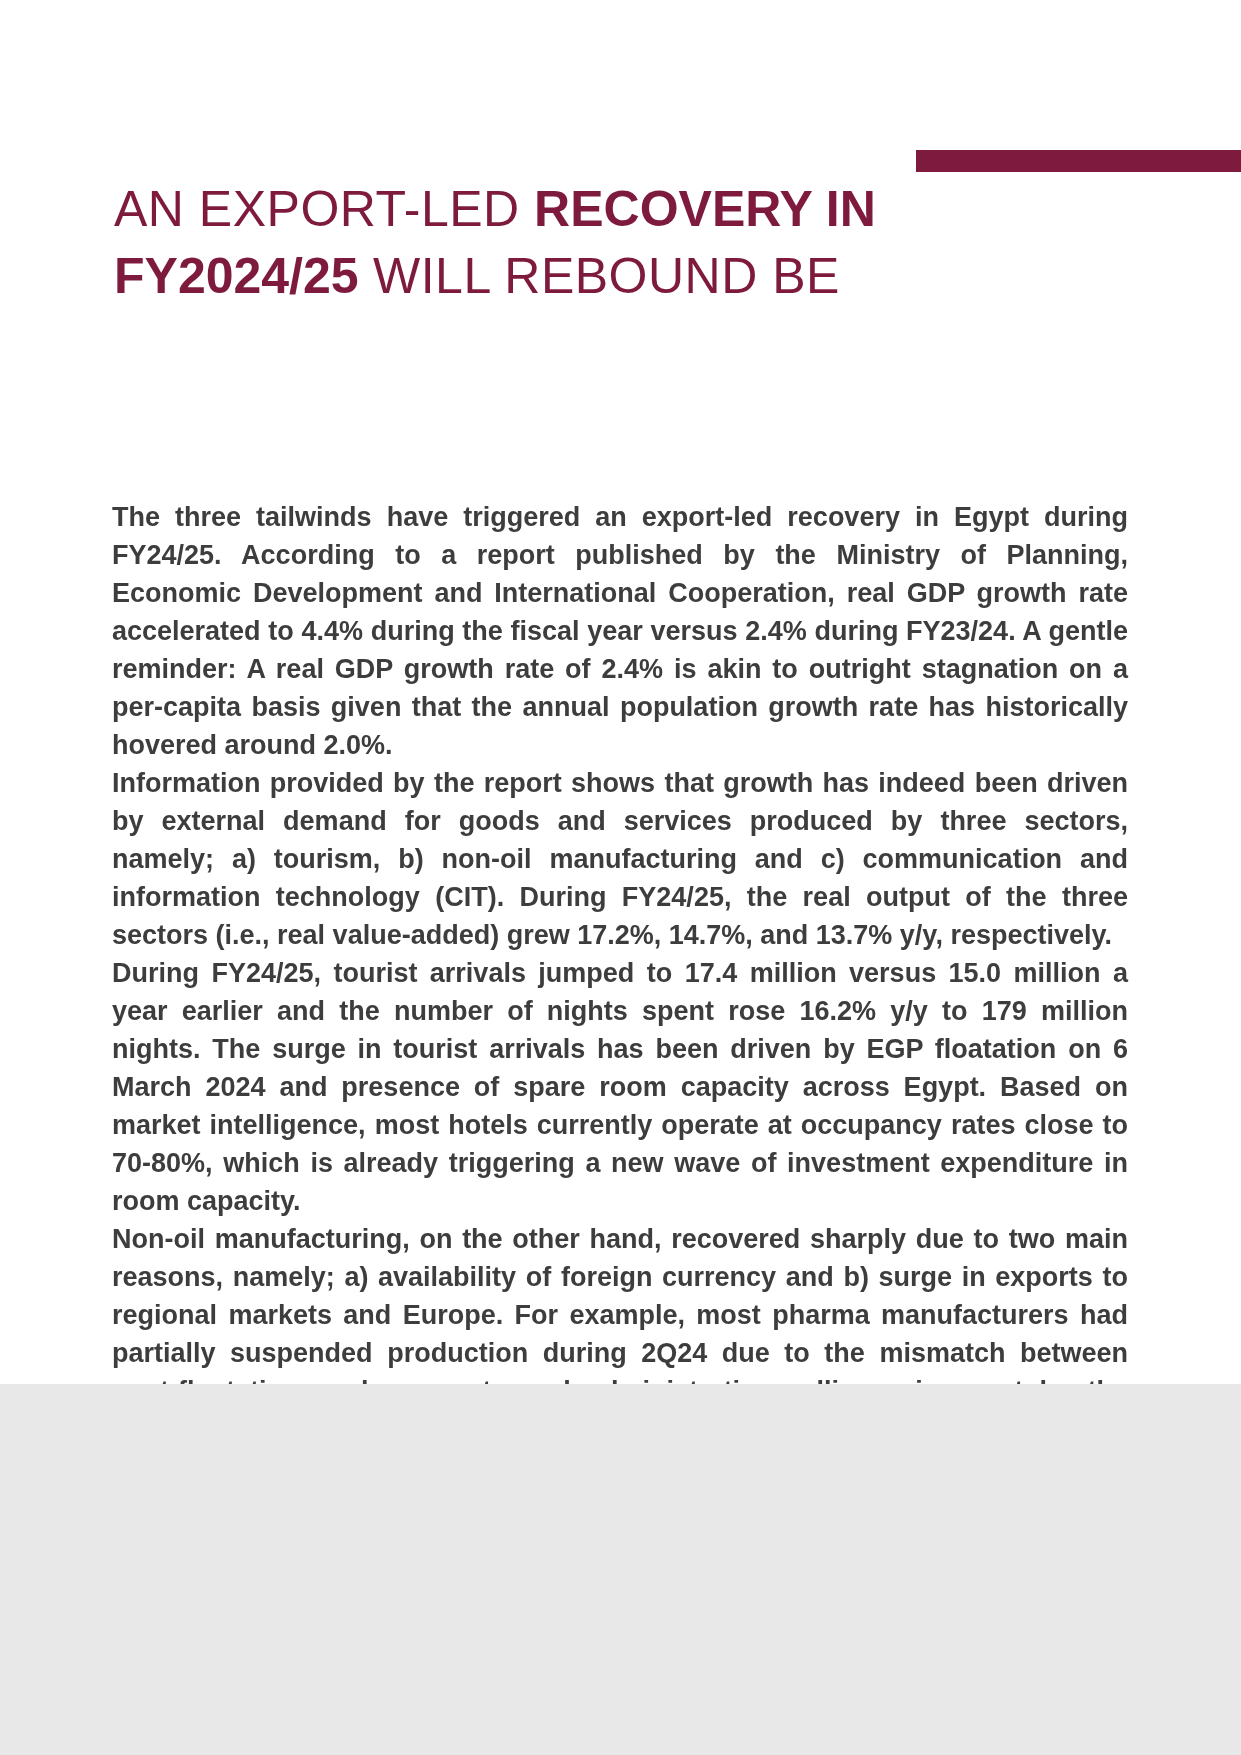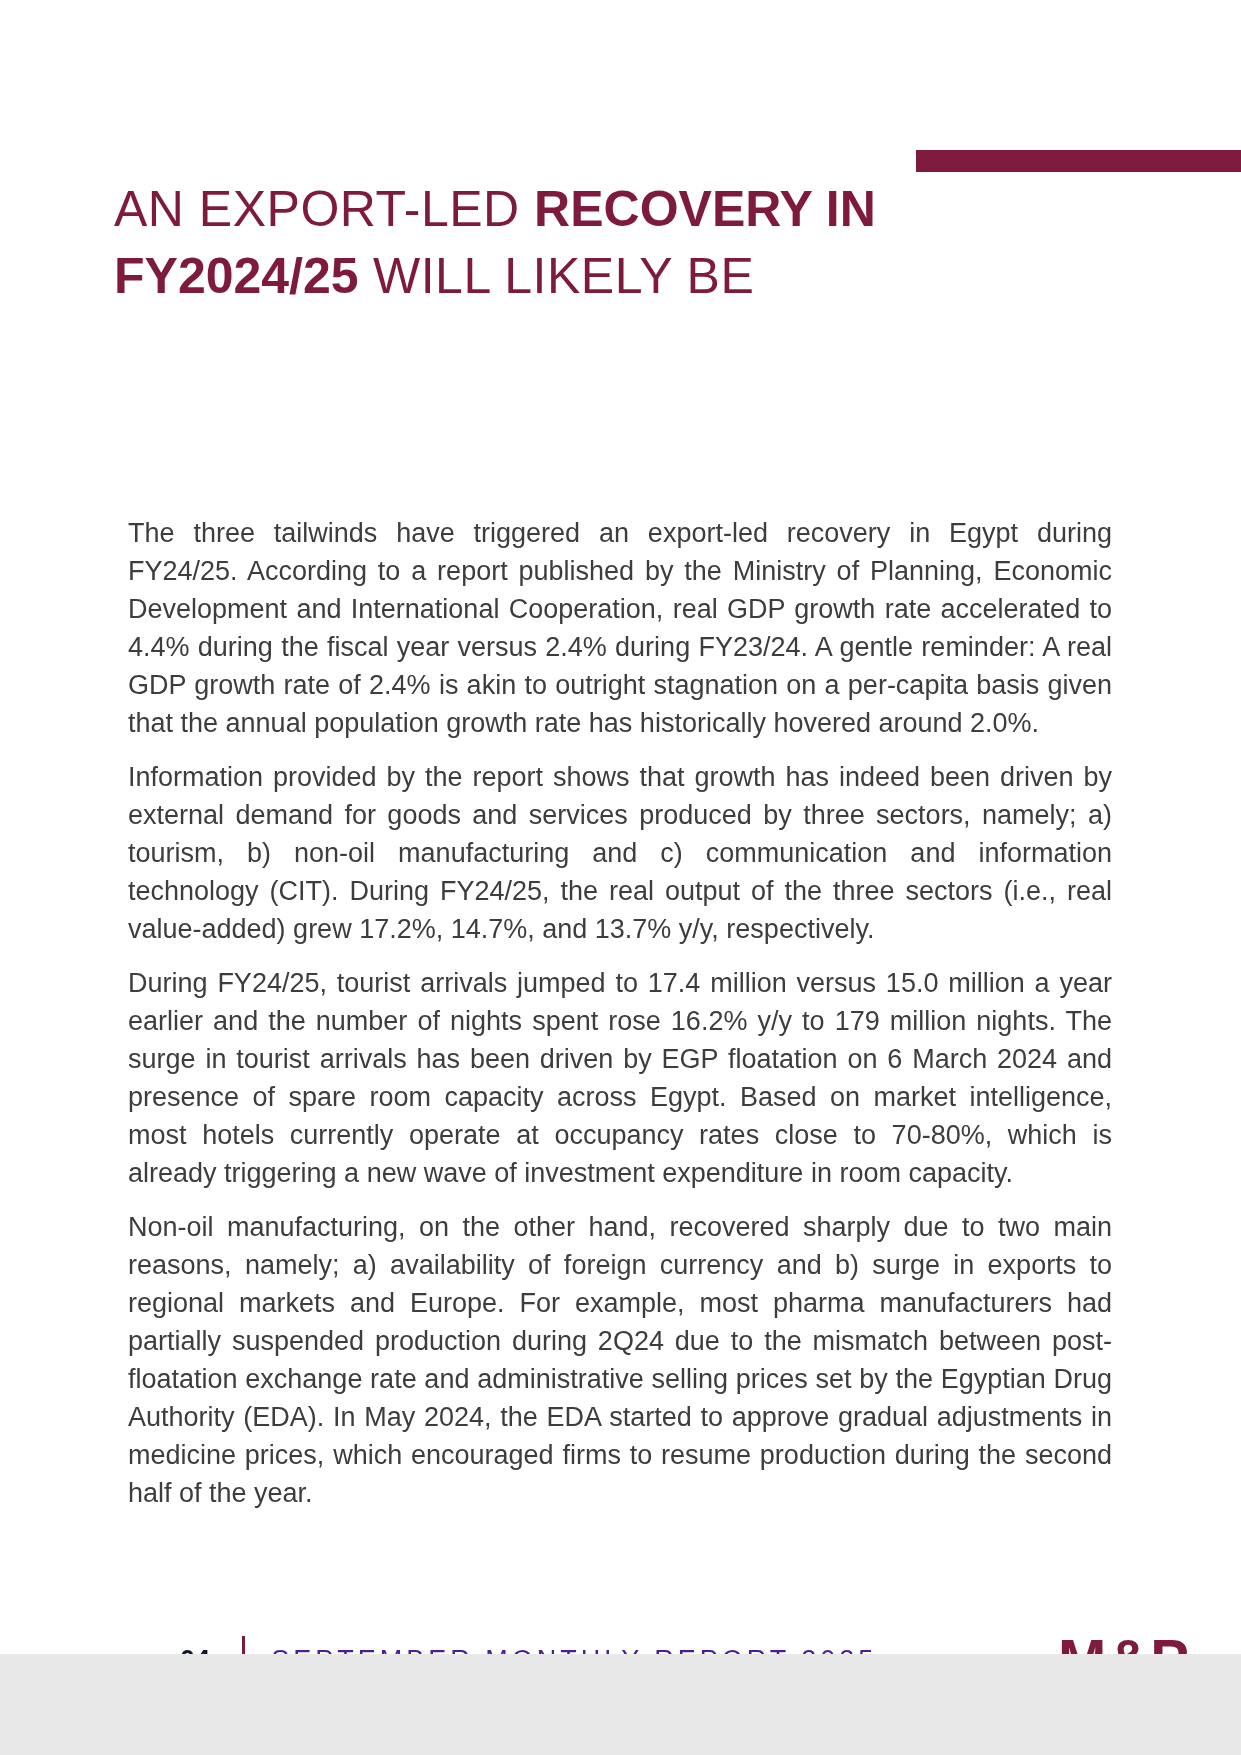--- a/index.html
+++ b/index.html
@@ -11,7 +11,7 @@
   .page {
     position: relative;
     width: 1241px;
-    height: 1654px;
+    height: 1384px;
     margin: 0 auto;
     background: #ffffff;
     overflow: hidden;

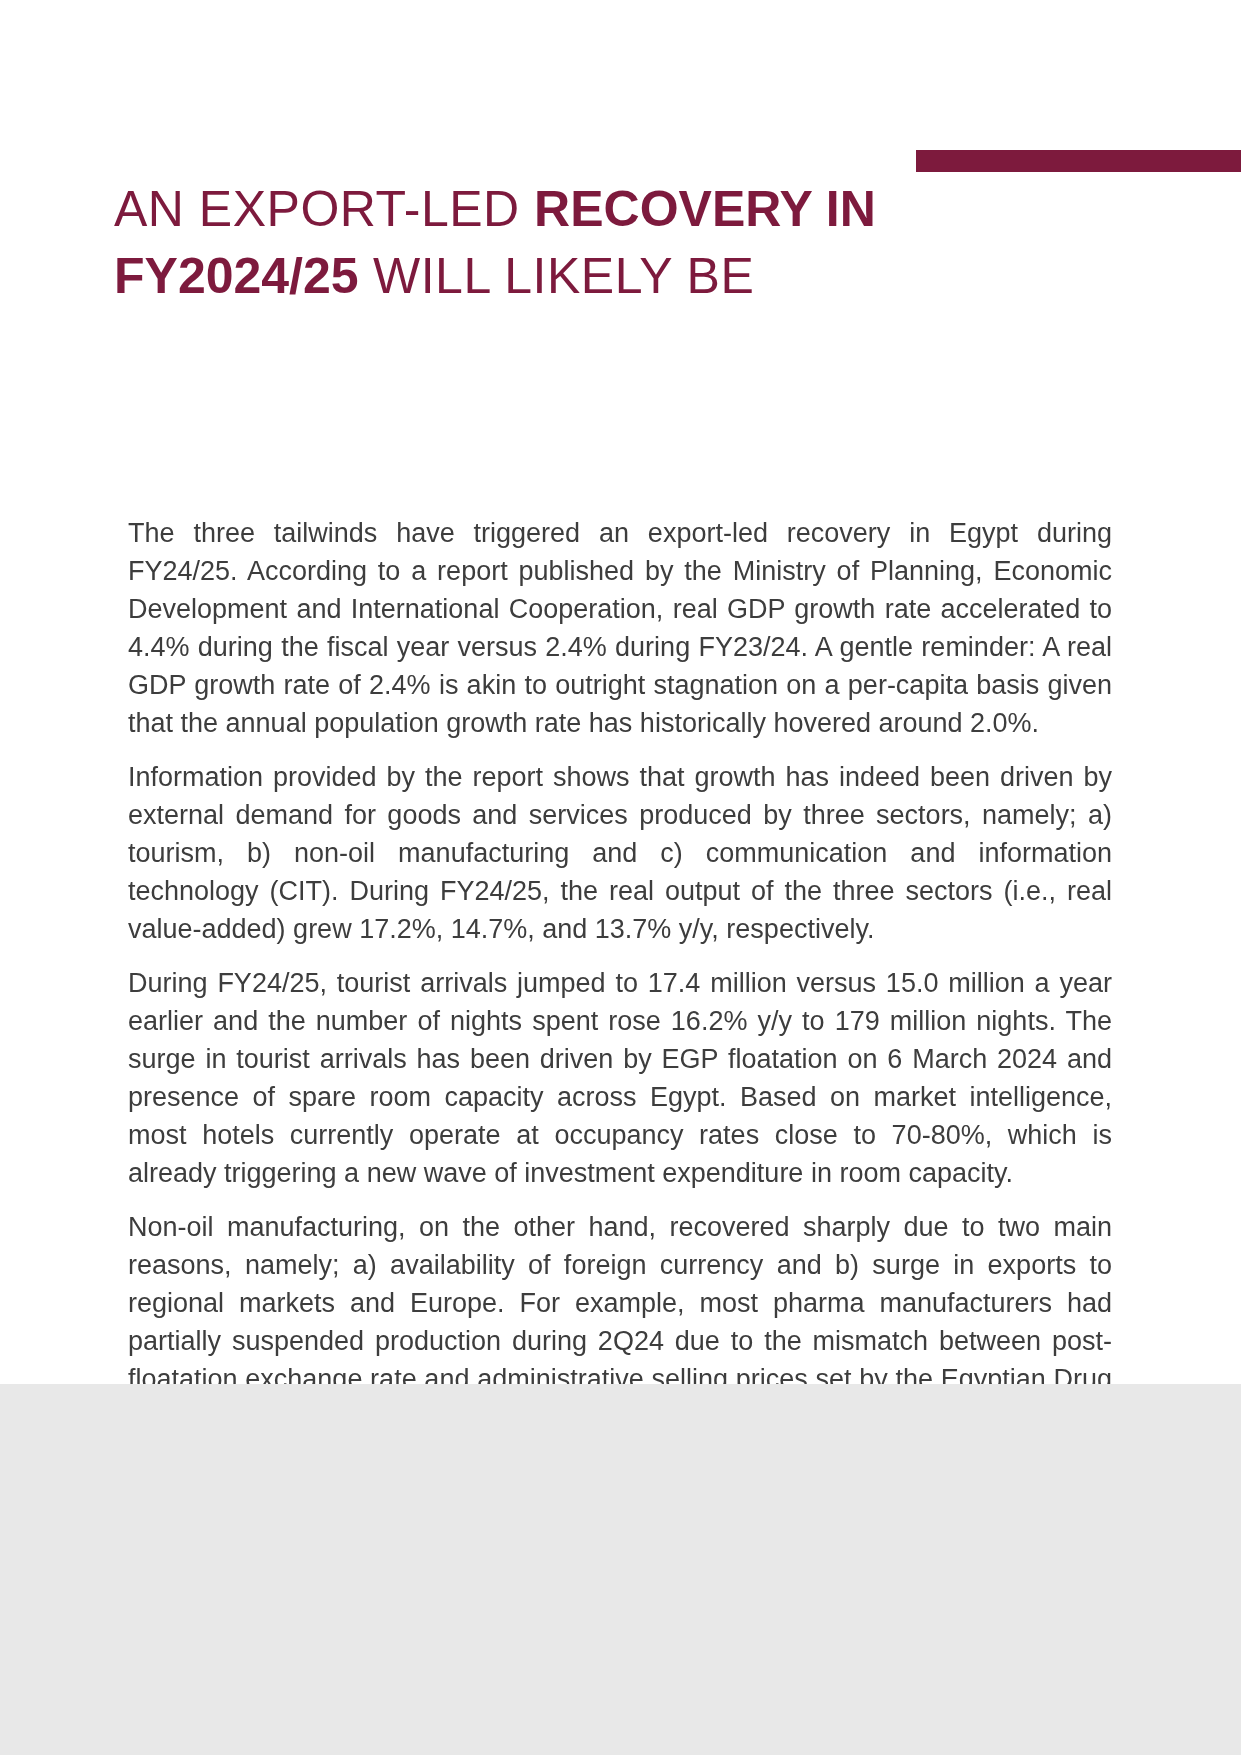--- a/index.html
+++ b/index.html
@@ -103,7 +103,7 @@
 
   <div class="heading">
     <div><span>AN EXPORT-LED </span><span class="hb">RECOVERY IN</span></div>
-    <div><span class="hb">FY2024/25</span><span> WILL LIKELY BE</span></div>
+    <div><span class="hb">FY2024/25</span><span> WILL REBOUND BE</span></div>
   </div>
 
   <div class="article">

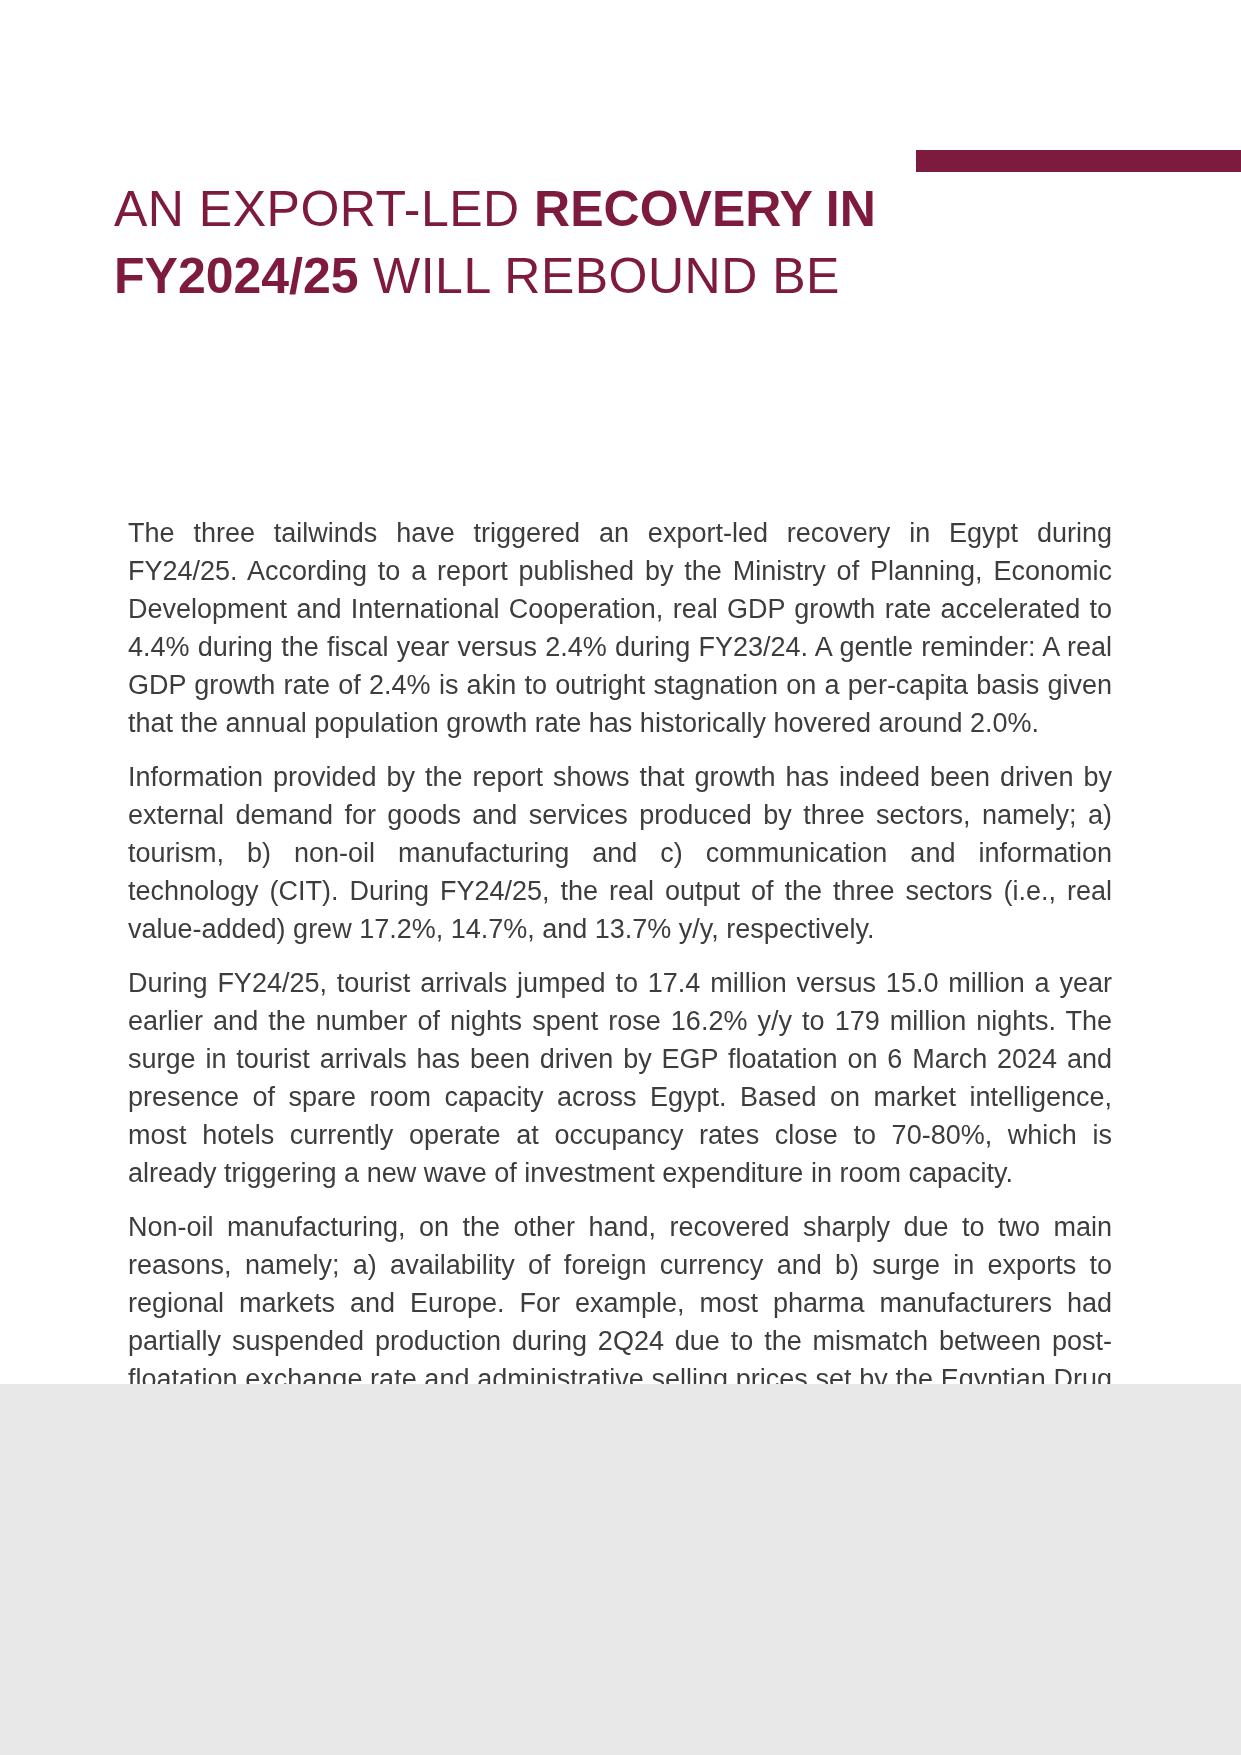--- a/index.html
+++ b/index.html
@@ -51,8 +51,9 @@
     text-align: justify;
   }
   .article p {
-    margin: 16px;
+    margin: 0;
     padding: 0;
+    font-weight: bold;
   }
   .footer {
     position: absolute;

